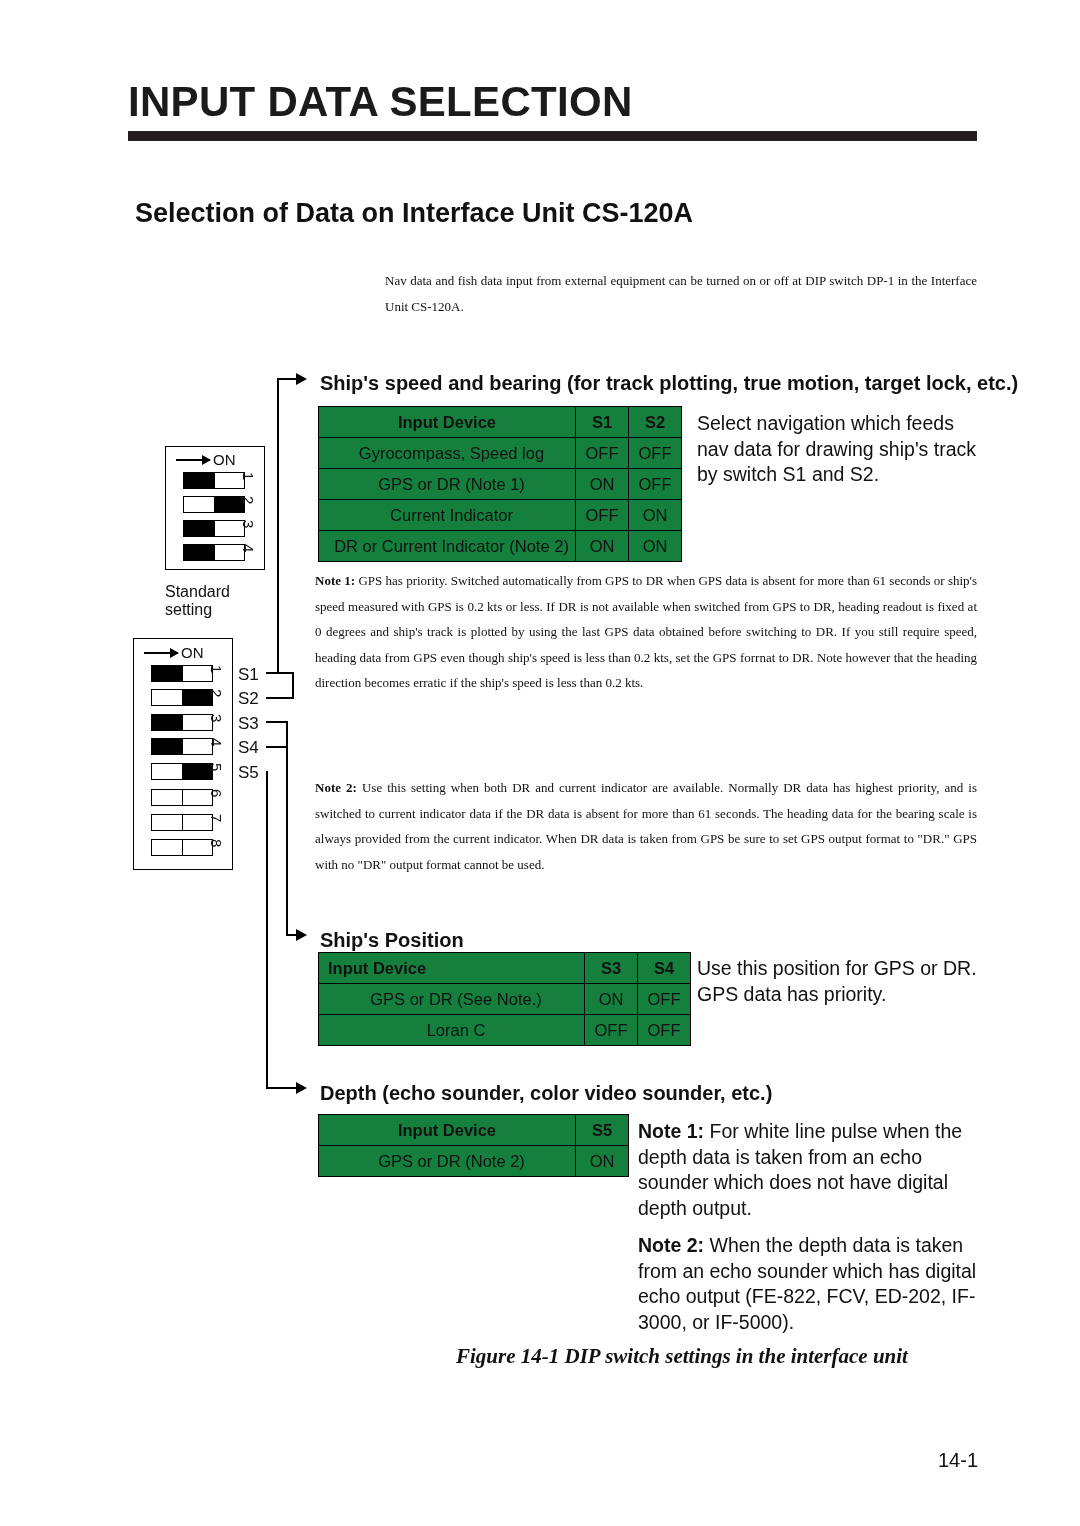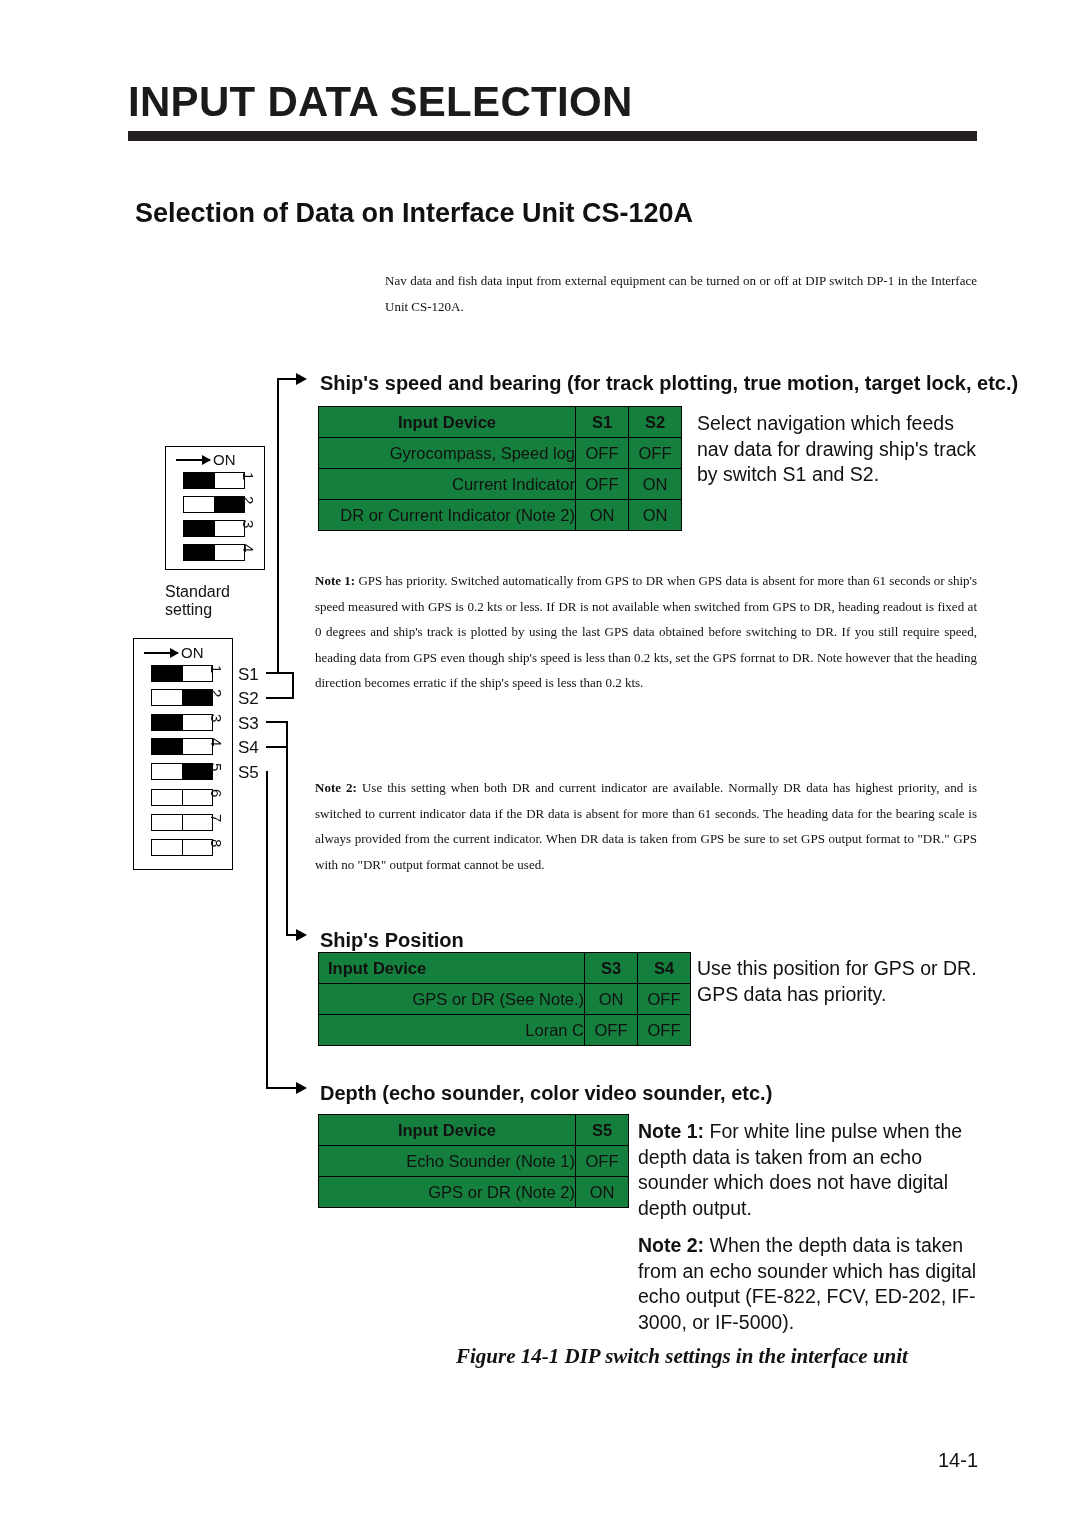--- a/index.html
+++ b/index.html
@@ -116,7 +116,7 @@
     vertical-align: middle;
   }
   .dtable td.dev {
-    text-align: right;
+    text-align: center;
     padding-left: 9px;
   }
   .dtable td.sw {

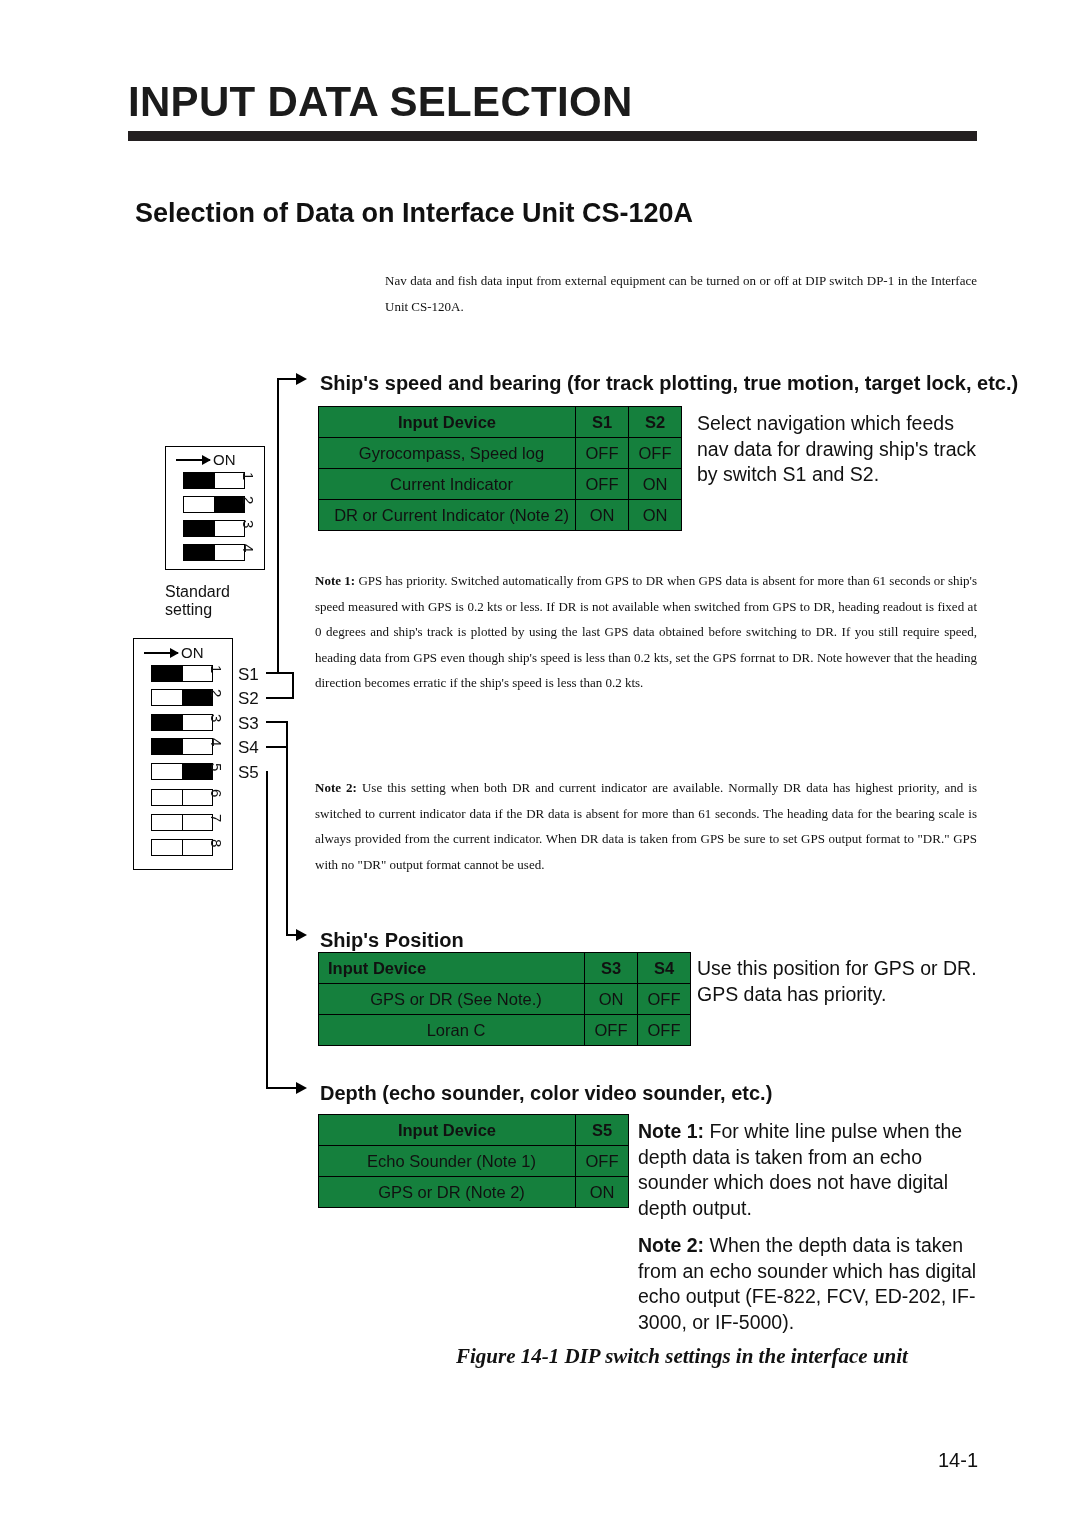--- a/index.html
+++ b/index.html
@@ -389,6 +389,11 @@
       <td class="sw">OFF</td>
     </tr>
     <tr>
+      <td class="dev">GPS or DR (Note 1)</td>
+      <td class="sw">ON</td>
+      <td class="sw">OFF</td>
+    </tr>
+    <tr>
       <td class="dev">Current Indicator</td>
       <td class="sw">OFF</td>
       <td class="sw">ON</td>

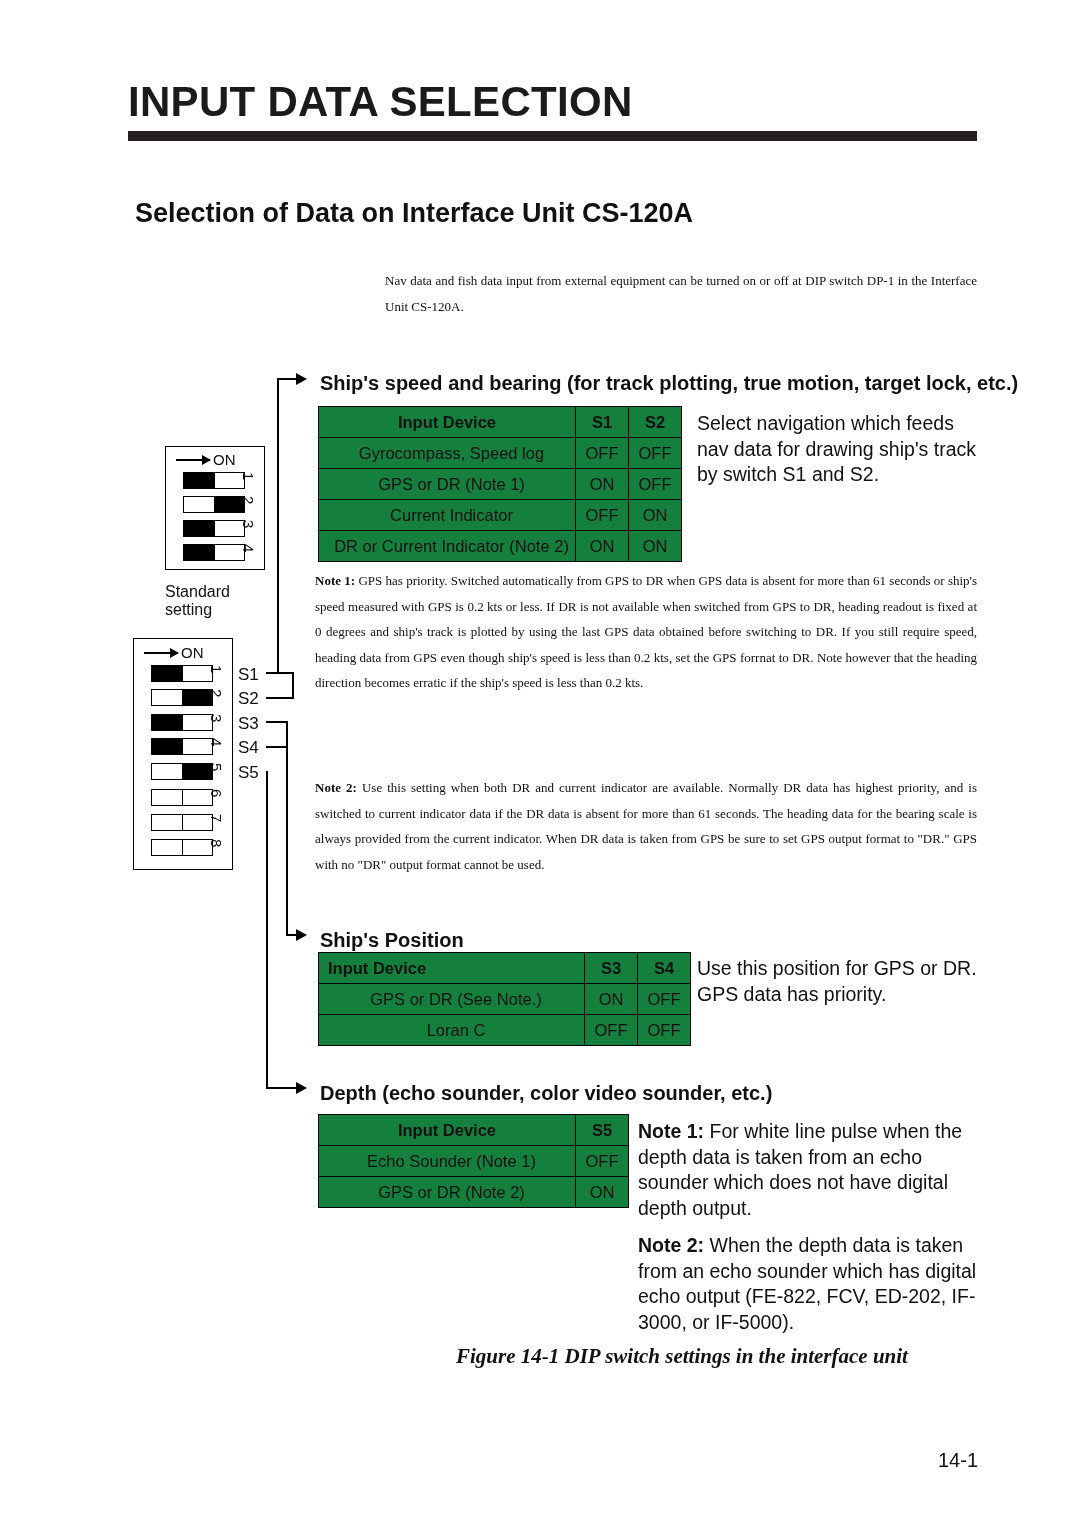--- a/index.html
+++ b/index.html
@@ -449,10 +449,6 @@
       <td class="sw sw-w">S5</td>
     </tr>
     <tr>
-      <td class="dev">Echo Sounder (Note 1)</td>
-      <td class="sw">OFF</td>
-    </tr>
-    <tr>
       <td class="dev">GPS or DR (Note 2)</td>
       <td class="sw">ON</td>
     </tr>

